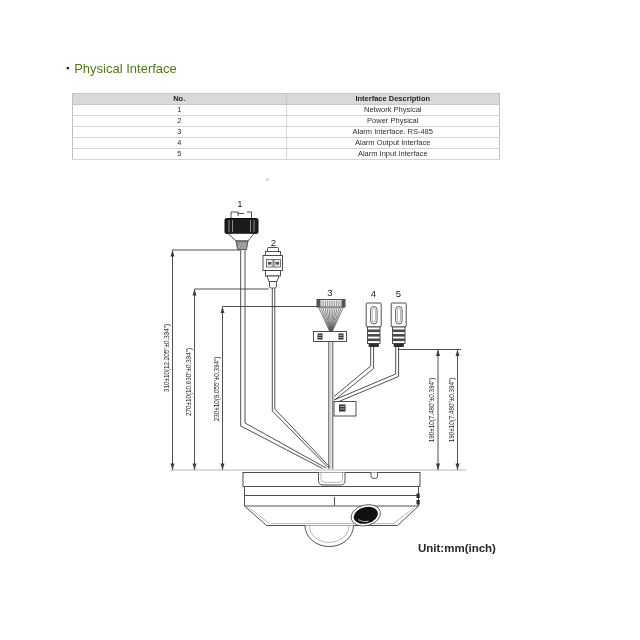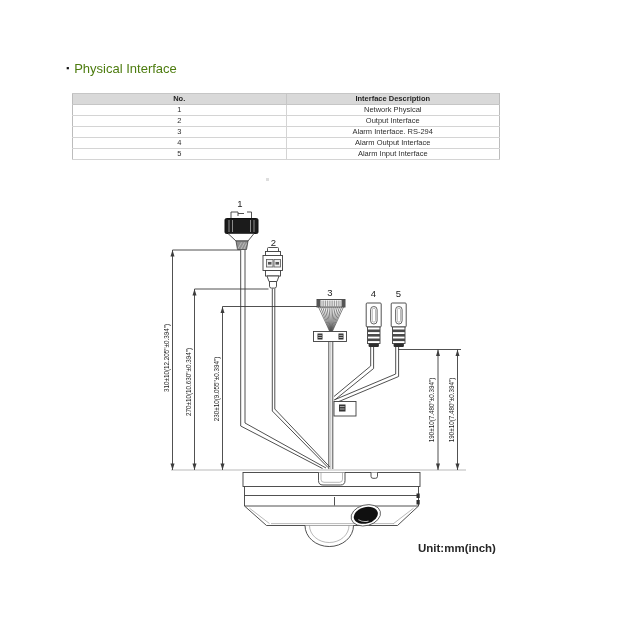--- a/index.html
+++ b/index.html
@@ -49,7 +49,7 @@
       </tr>
       <tr>
         <td>2</td>
-        <td>Output Interface</td>
+        <td>Power Physical</td>
       </tr>
       <tr>
         <td>3</td>

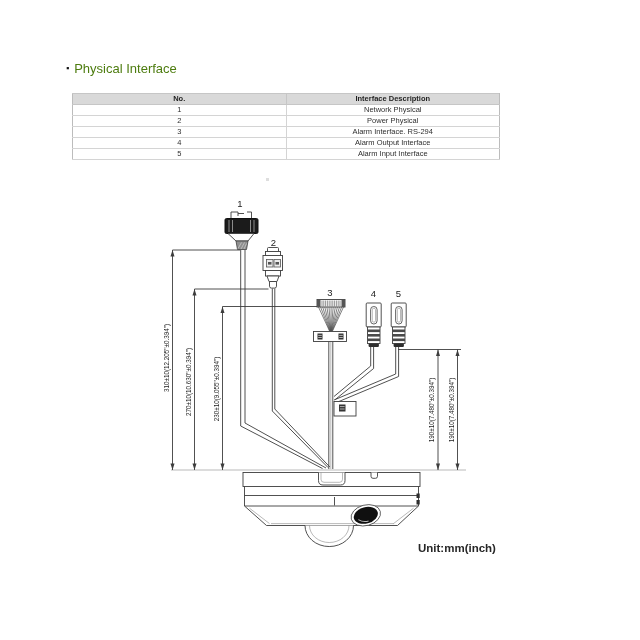--- a/index.html
+++ b/index.html
@@ -53,7 +53,7 @@
       </tr>
       <tr>
         <td>3</td>
-        <td>Alarm Interface. RS-294</td>
+        <td>Alarm Interface. RS-485</td>
       </tr>
       <tr>
         <td>4</td>

